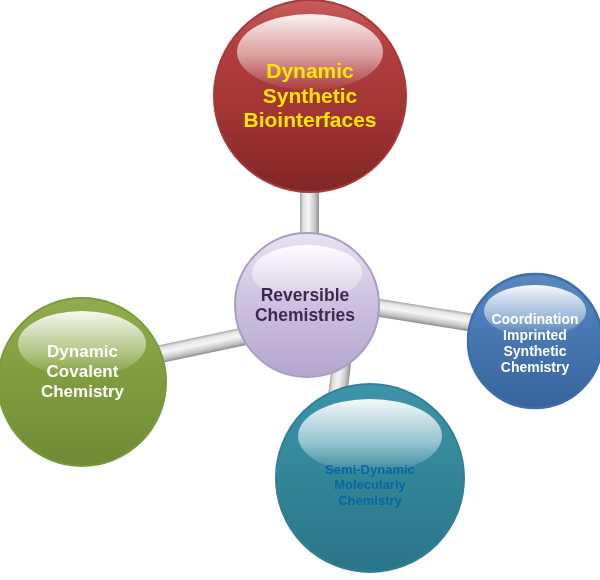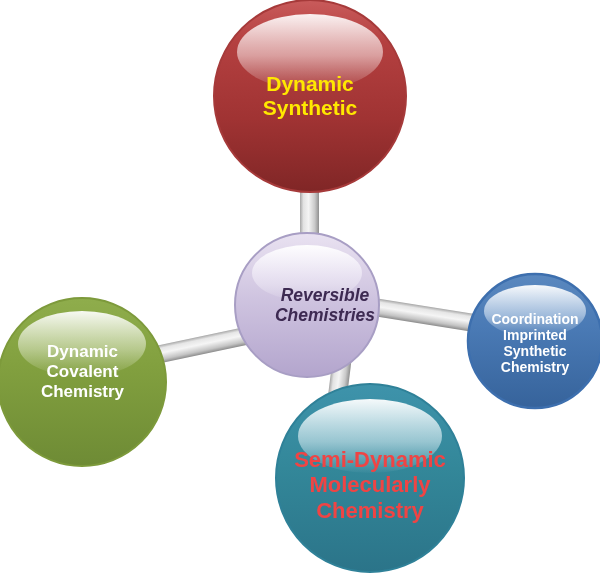--- a/index.html
+++ b/index.html
@@ -192,6 +192,7 @@
   <div class="node-label lbl-top" style="left:190px; top:40px; width:240px; height:112px;">
     <span>Dynamic</span>
     <span>Synthetic</span>
+    <span>Biointerfaces</span>
   </div>
 
   <div class="node-label lbl-center" style="left:240px; top:265px; width:170px; height:80px;font-style:italic;">

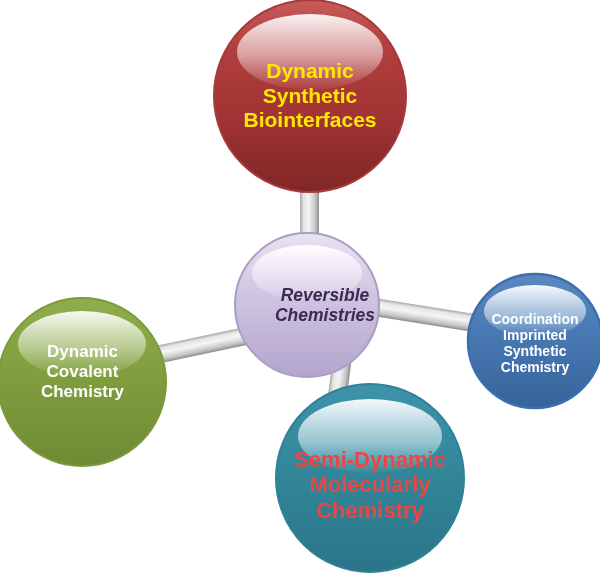--- a/index.html
+++ b/index.html
@@ -195,7 +195,7 @@
     <span>Biointerfaces</span>
   </div>
 
-  <div class="node-label lbl-center" style="left:240px; top:265px; width:170px; height:80px;font-style:italic;">
+  <div class="node-label lbl-center" style="left:220px; top:265px; width:170px; height:80px;">
     <span>Reversible</span>
     <span>Chemistries</span>
   </div>

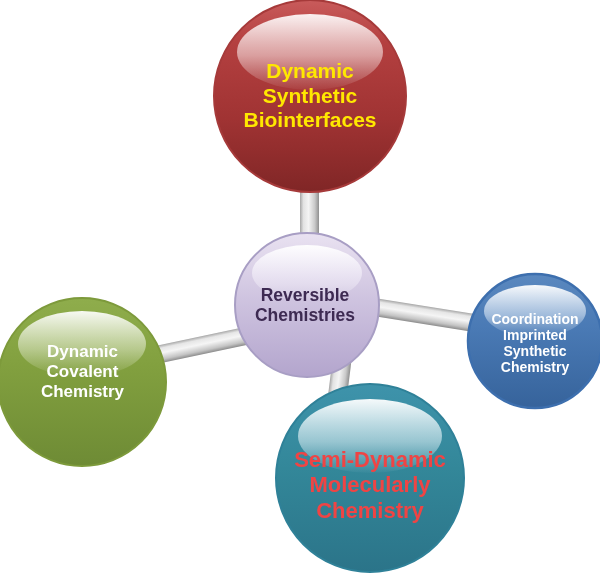--- a/index.html
+++ b/index.html
@@ -63,8 +63,8 @@
   }
   
   .lbl-bottom {
-    font-size: 22px;
-    color: #ef4444;
+    font-size: 13px;
+    color: #0369a1;
   }
 </style>
 </head>

